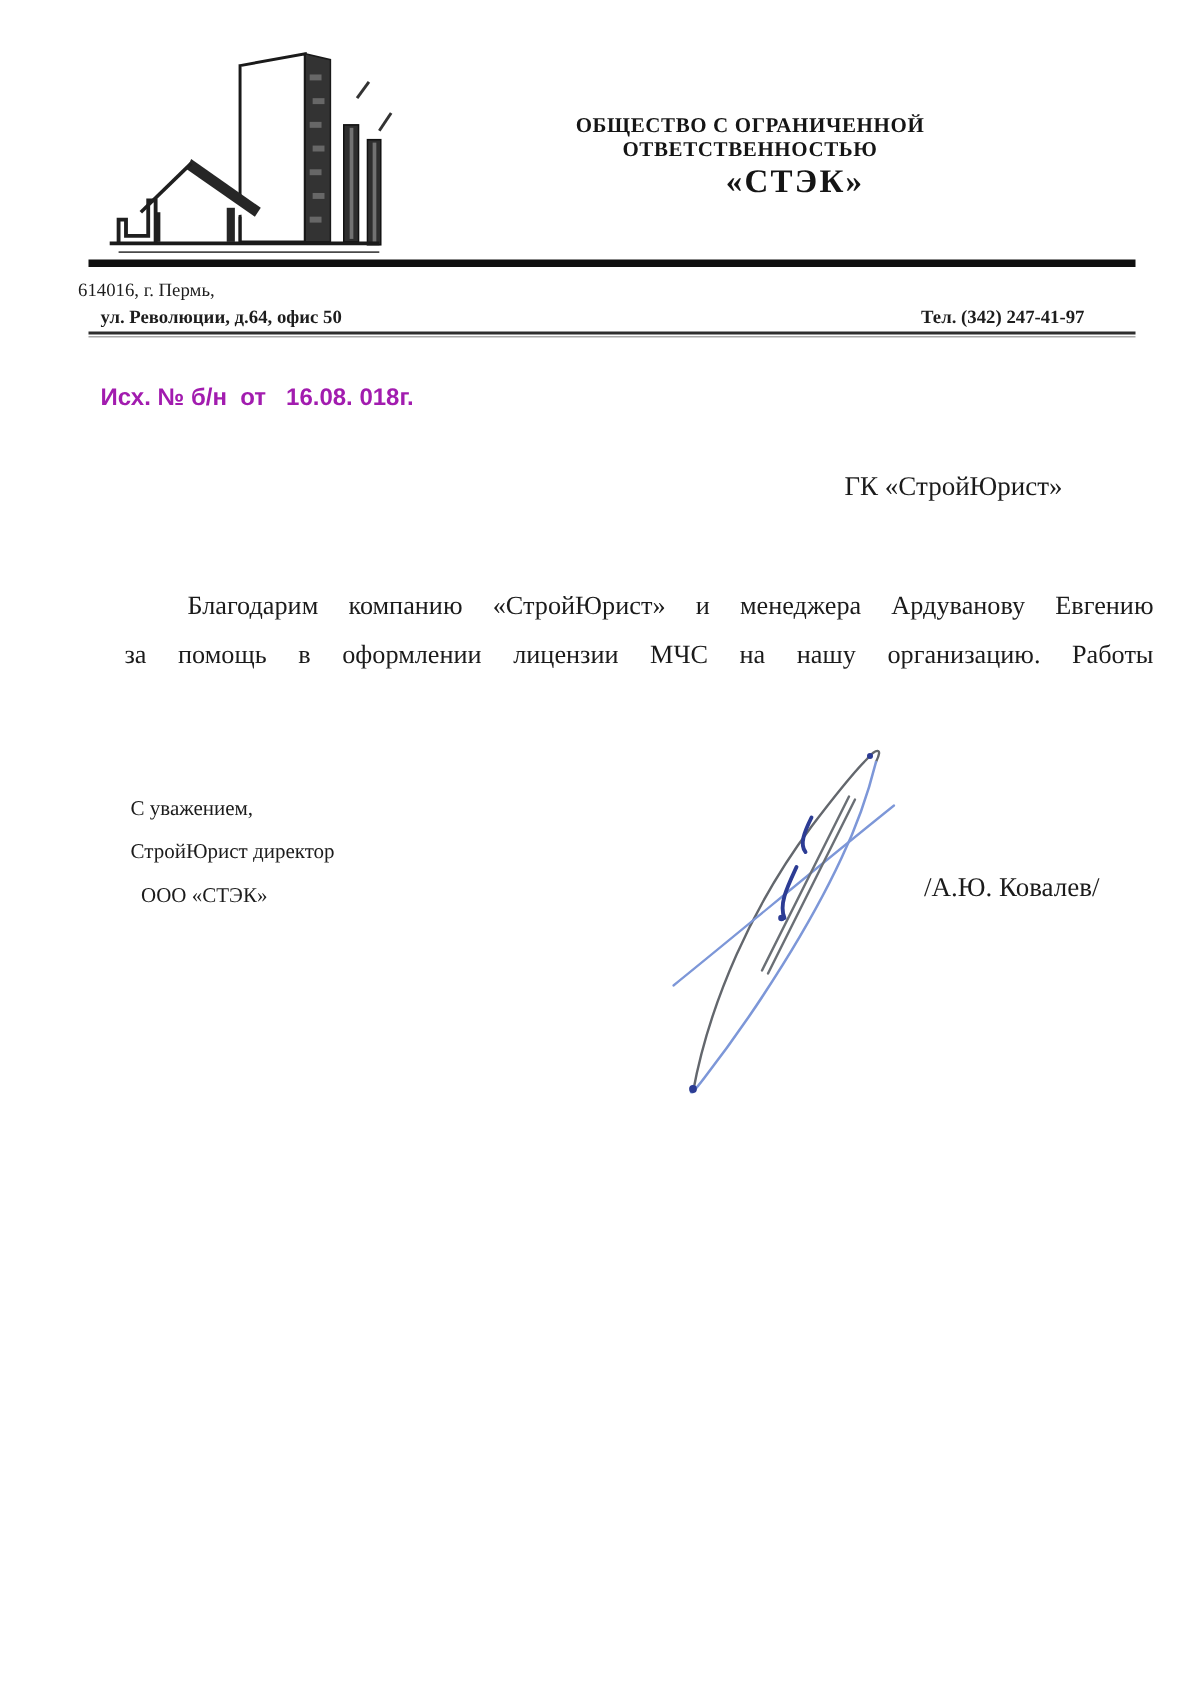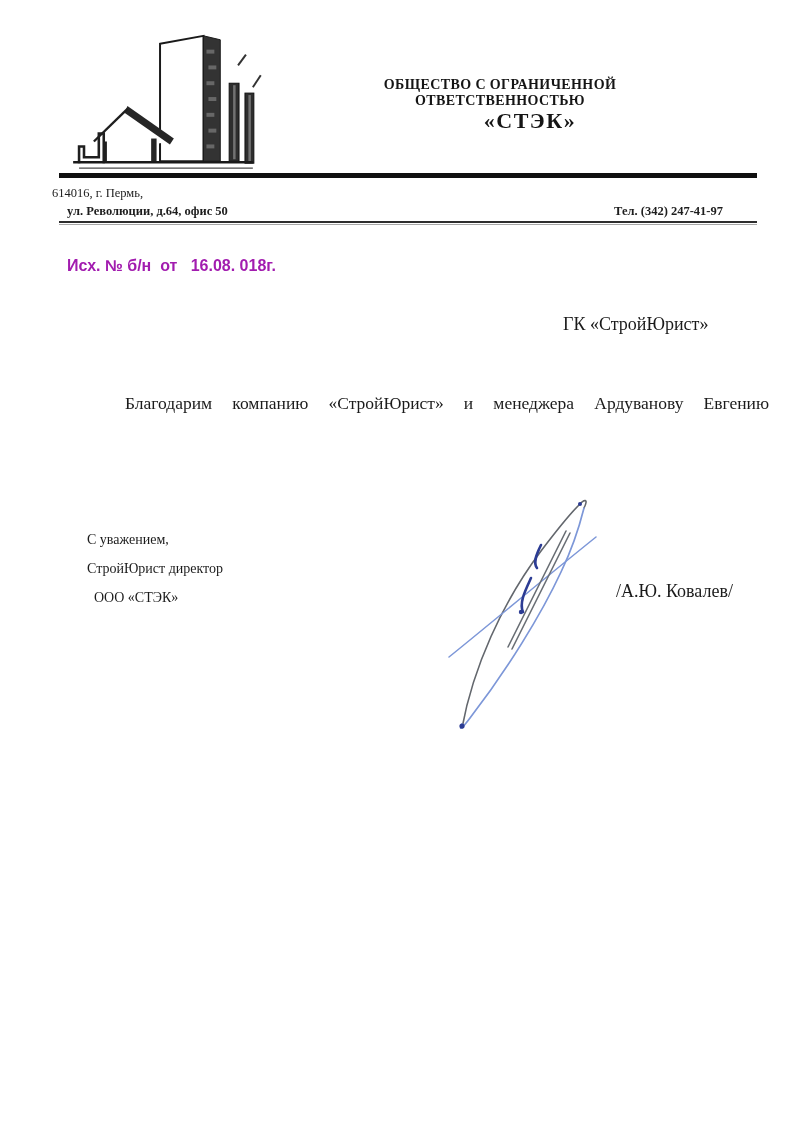--- a/index.html
+++ b/index.html
@@ -118,6 +118,7 @@
 
   <div class="abs body-par">
     <div class="body-line first">Благодарим компанию «СтройЮрист» и менеджера Ардуванову Евгению</div>
+    <div class="body-line">за помощь в оформлении лицензии МЧС на нашу организацию. Работы</div>
   </div>
 
   <div class="abs closing">

